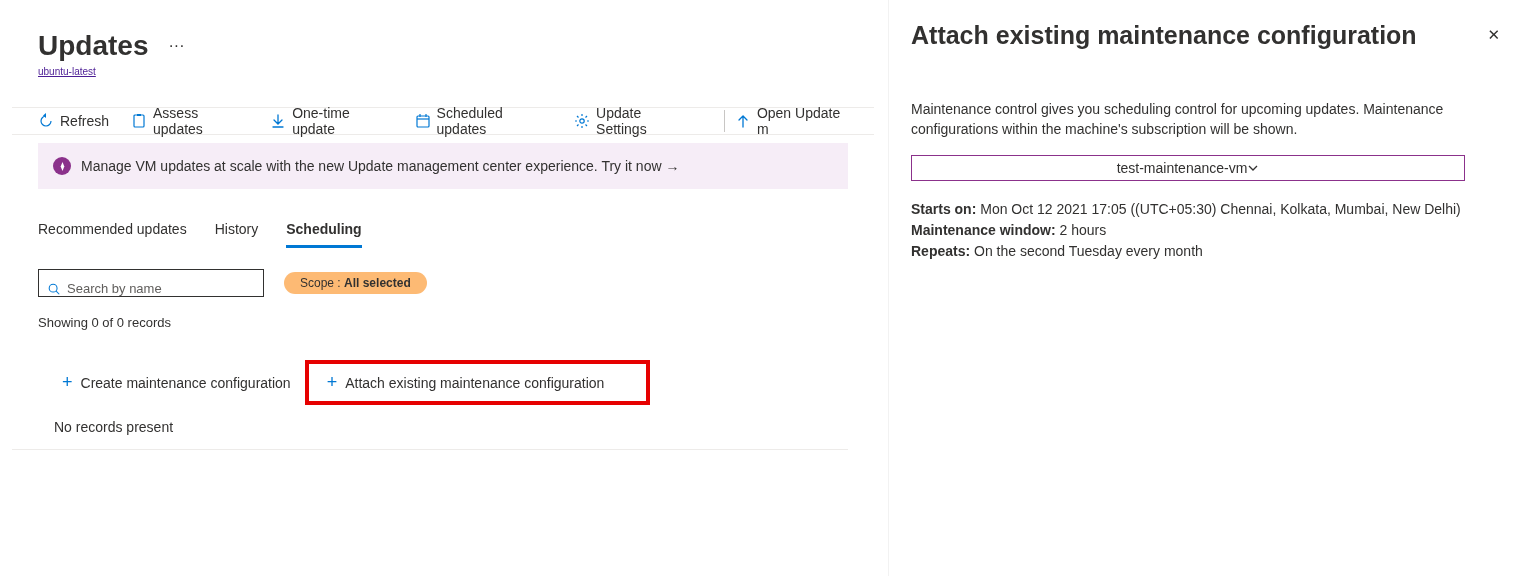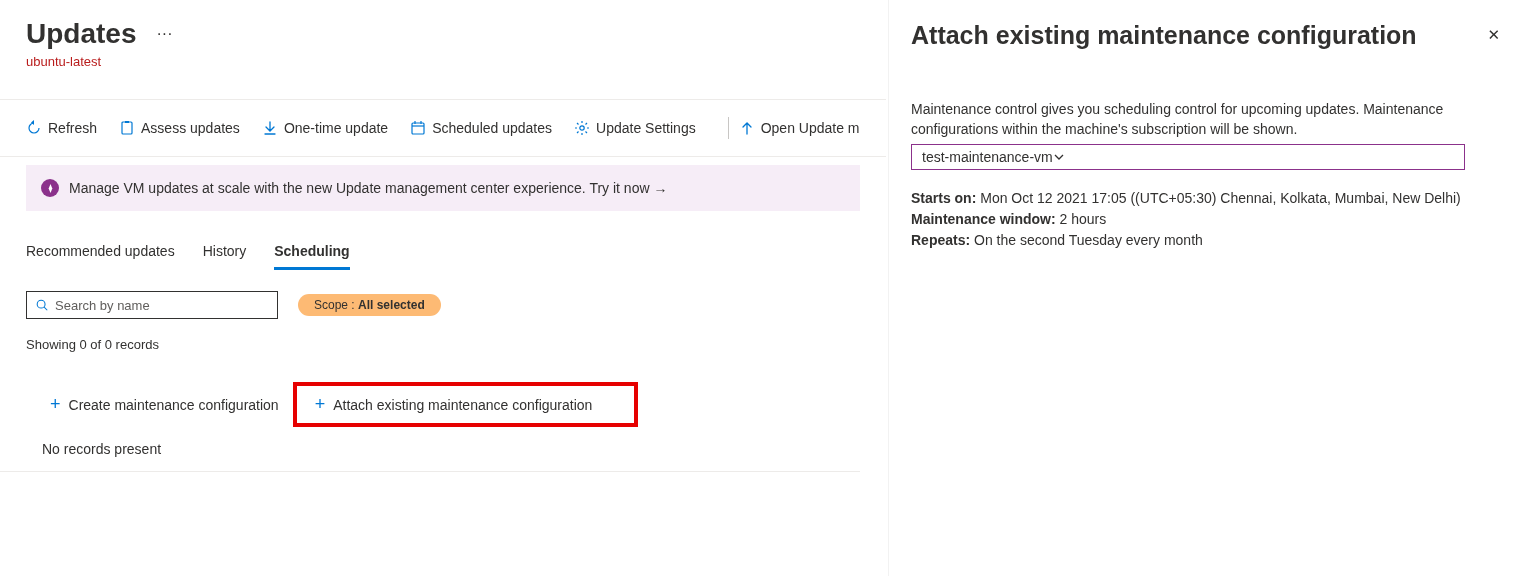--- a/index.html
+++ b/index.html
@@ -4,7 +4,7 @@
   <style>
     * { box-sizing: border-box; margin: 0; padding: 0; font-family: "Segoe UI", Arial, sans-serif; }
     body { width: 1524px; height: 576px; background: #ffffff; position: relative; color: #323130; overflow: hidden; }
-    .main { width: 886px; padding: 0; }
+    .main { width: 886px; padding: 12px; }
     .header { padding: 18px 0 0 26px; display:flex; align-items:center; }
     .header h1 { font-size: 28px; font-weight: 600; color: #323130; }
     .overflow-dots { margin-left: 20px; font-size: 16px; color: #323130; cursor:pointer; }

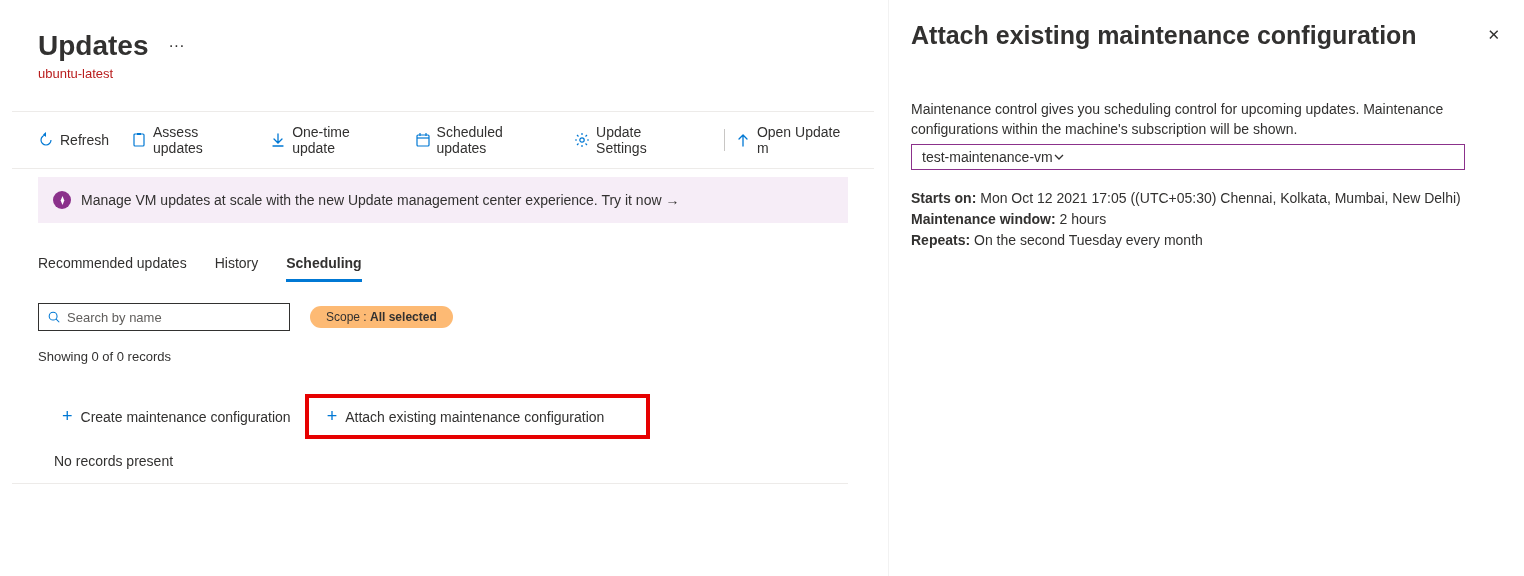--- a/index.html
+++ b/index.html
@@ -8,7 +8,7 @@
     .header { padding: 18px 0 0 26px; display:flex; align-items:center; }
     .header h1 { font-size: 28px; font-weight: 600; color: #323130; }
     .overflow-dots { margin-left: 20px; font-size: 16px; color: #323130; cursor:pointer; }
-    .subheader { padding: 4px 0 0 26px; font-size: 13px; color: #b91c1c; }
+    .subheader { padding: 4px 0 0 26px; font-size: 10px; color: #4c1d95; text-decoration: underline; }
     .toolbar { display:flex; align-items:center; padding: 0 0 0 26px; margin-top: 30px; border-top: 1px solid #edebe9; border-bottom:1px solid #edebe9; height: 58px; }
     .toolbar-item { display:flex; align-items:center; font-size: 14px; color: #323130; margin-right: 22px; cursor:pointer; }
     .toolbar-icon { width: 16px; height:16px; margin-right:6px; color:#0078d4; display:flex; align-items:center; justify-content:center; }

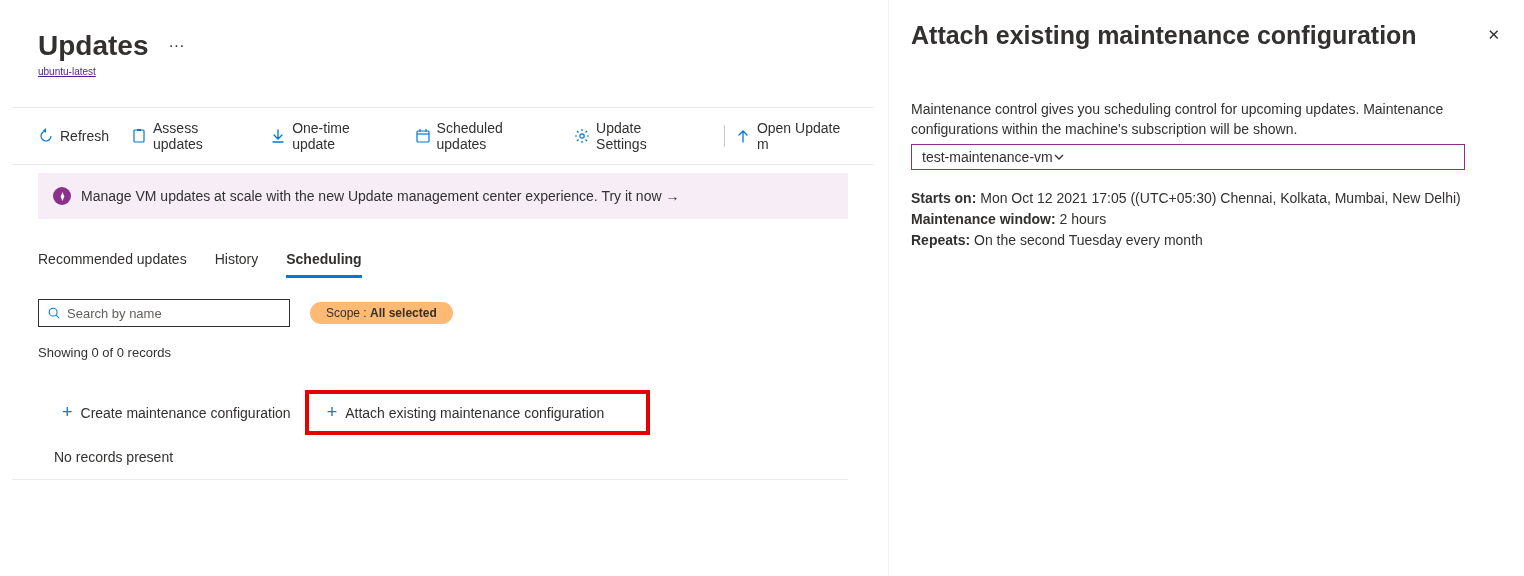--- a/index.html
+++ b/index.html
@@ -9,7 +9,7 @@
     .header h1 { font-size: 28px; font-weight: 600; color: #323130; }
     .overflow-dots { margin-left: 20px; font-size: 16px; color: #323130; cursor:pointer; }
     .subheader { padding: 4px 0 0 26px; font-size: 10px; color: #4c1d95; text-decoration: underline; }
-    .toolbar { display:flex; align-items:center; padding: 0 0 0 26px; margin-top: 30px; border-top: 1px solid #edebe9; border-bottom:1px solid #edebe9; height: 58px; }
+    .toolbar { display:flex; align-items:center; padding: 0 0 0 26px; margin-top: 30px; border-top: 1px solid #edebe9; border-bottom:1px solid #edebe9; height: 28px; }
     .toolbar-item { display:flex; align-items:center; font-size: 14px; color: #323130; margin-right: 22px; cursor:pointer; }
     .toolbar-icon { width: 16px; height:16px; margin-right:6px; color:#0078d4; display:flex; align-items:center; justify-content:center; }
     .toolbar-sep { width:1px; height:22px; background:#c8c6c4; margin: 0 10px; }

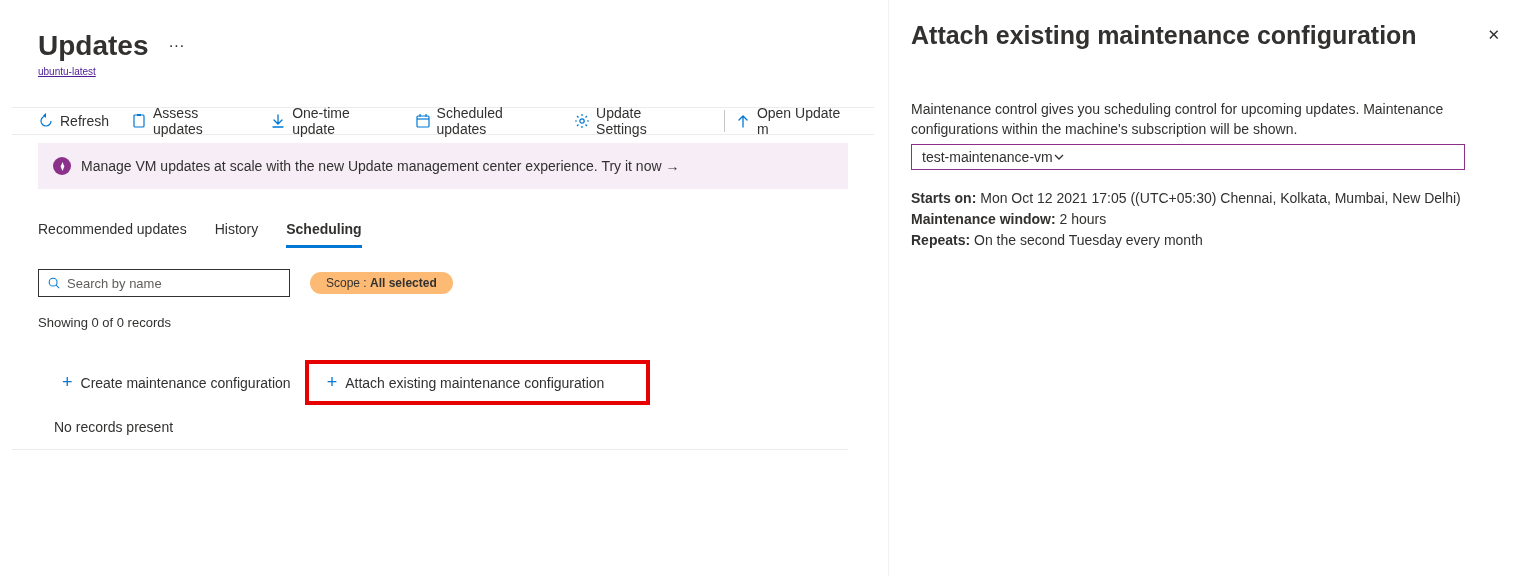--- a/index.html
+++ b/index.html
@@ -38,7 +38,7 @@
     .sidepanel-title { font-size:25px; font-weight:600; color:#323130; line-height:1.2; max-width: 540px; }
     .close-x { font-size:15px; color:#323130; cursor:pointer; padding:2px; margin-top:4px; }
     .sidepanel-desc { font-size:14px; color:#323130; margin-top: 50px; line-height:1.4; }
-    .dropdown { margin-top:5px; width:554px; height:26px; border:1px solid #8b318b; display:flex; align-items:center; justify-content:flex-start; padding:0 10px; font-size:14px; cursor:pointer; }
+    .dropdown { margin-top:16px; width:554px; height:26px; border:1px solid #8b318b; display:flex; align-items:center; justify-content:center; padding:0 10px; font-size:14px; cursor:pointer; }
     .dropdown .chev { font-size:11px; color:#323130; }
     .kv-block { margin-top:18px; font-size:14px; line-height:1.5; }
     .kv-block b { font-weight:600; }

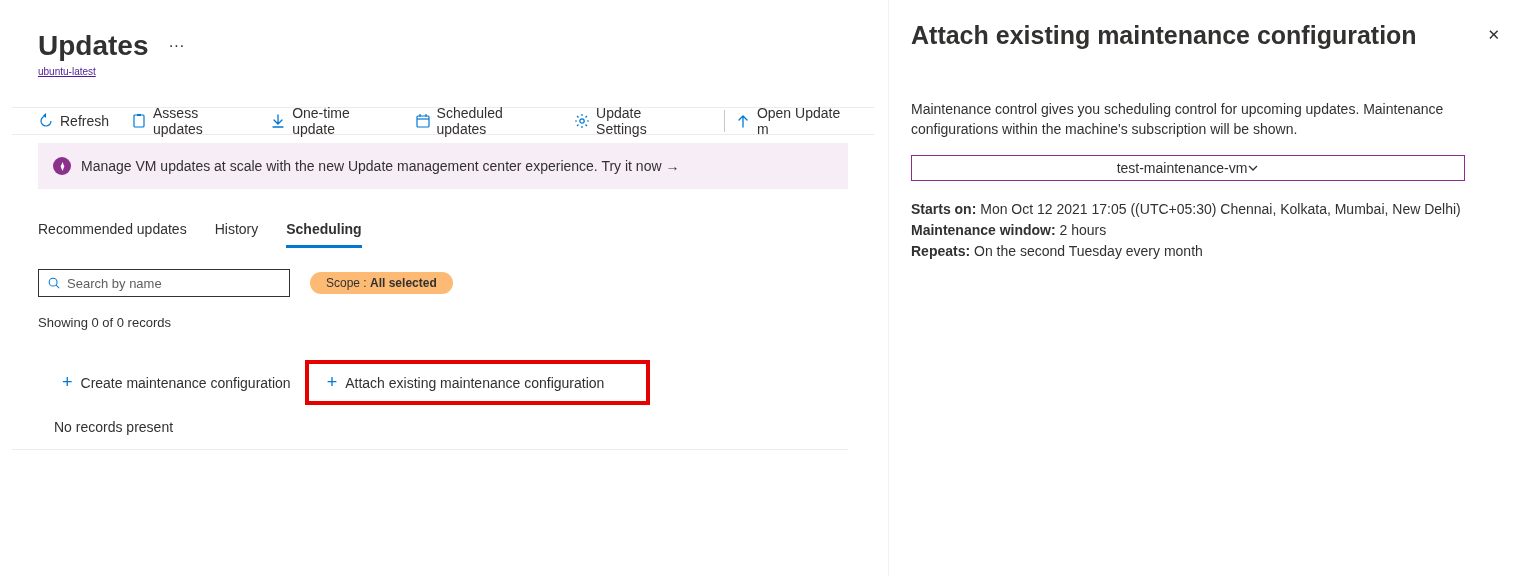--- a/index.html
+++ b/index.html
@@ -21,7 +21,7 @@
     .desc { padding: 24px 0 0 26px; font-size:14px; color:#323130; }
     .desc a { color:#0078d4; text-decoration:none; cursor:pointer; }
     .filters { display:flex; align-items:center; padding: 20px 0 0 26px; }
-    .search { width:252px; height:28px; border:1px solid #323130; display:flex; align-items:center; padding:0 8px; font-size:13px; color:#605e5c; }
+    .search { width:226px; height:28px; border:1px solid #323130; display:flex; align-items:flex-end; padding:0 8px; font-size:13px; color:#605e5c; }
     .scopepill { margin-left:20px; background:#fdba74; border-radius:14px; padding:4px 16px; font-size:12px; }
     .scopepill b { font-weight:600; }
     .showing { padding: 18px 0 0 26px; font-size:13px; }

